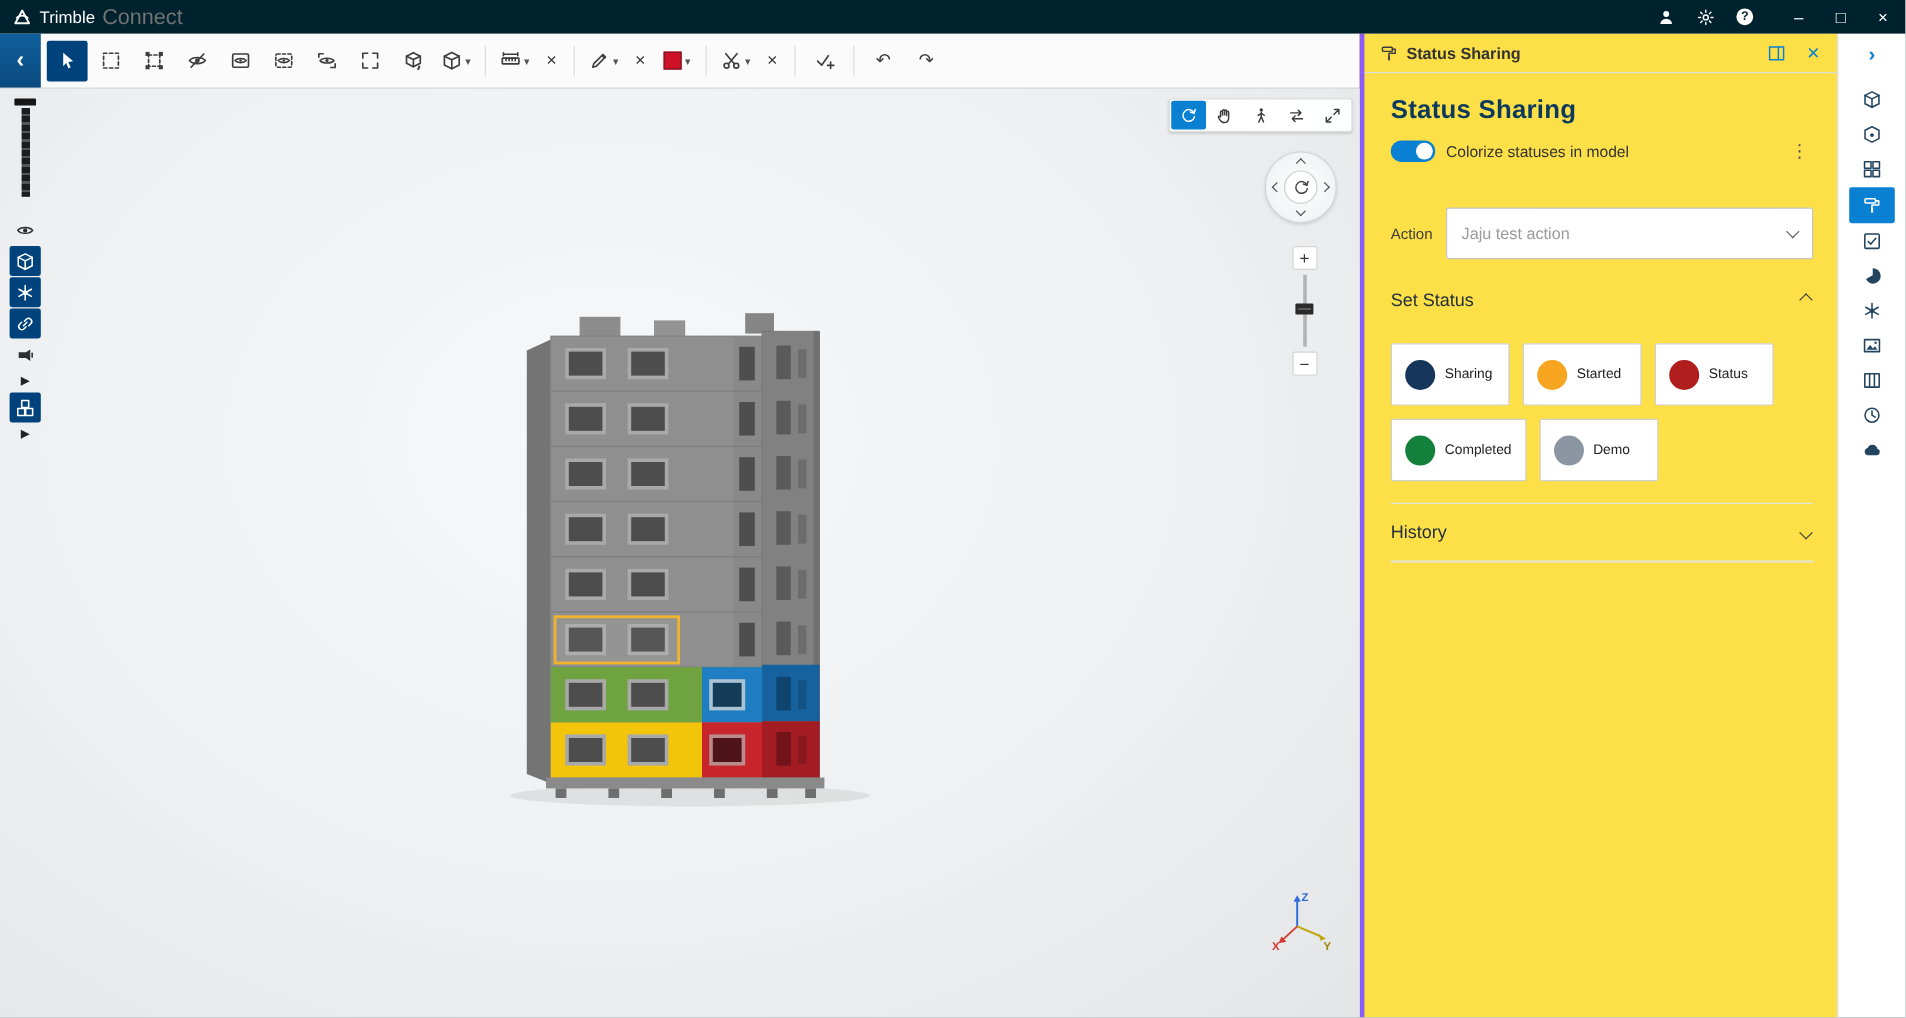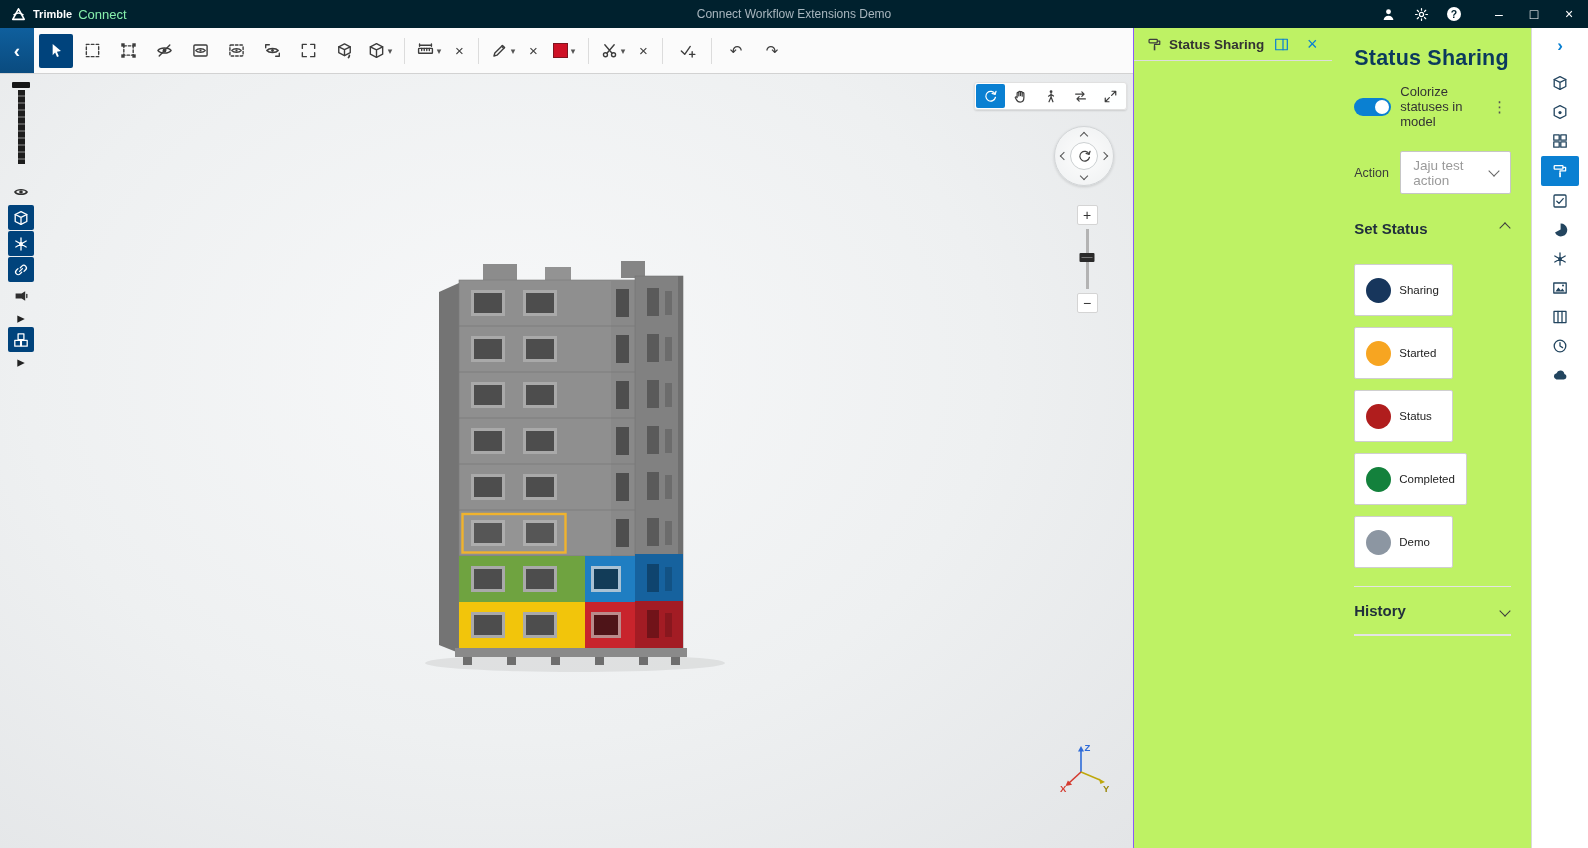--- a/index.html
+++ b/index.html
@@ -12,7 +12,7 @@
   .brand{display:flex;align-items:center;gap:6px;z-index:2}
   .logo{width:17px;height:17px;display:inline-flex}
   .logo svg{width:100%;height:100%}
-  .brand-bold{font-weight:bold;font-size:11px}
+  .brand-bold{font-weight:normal;font-size:14px}
   .brand-light{font-size:13px;color:#86efac}
   .doc-title{position:absolute;left:0;right:0;text-align:center;font-size:12px;color:#a8b6be;pointer-events:none}
   .tb-actions{margin-left:auto;display:flex;align-items:center;gap:15px;z-index:2}

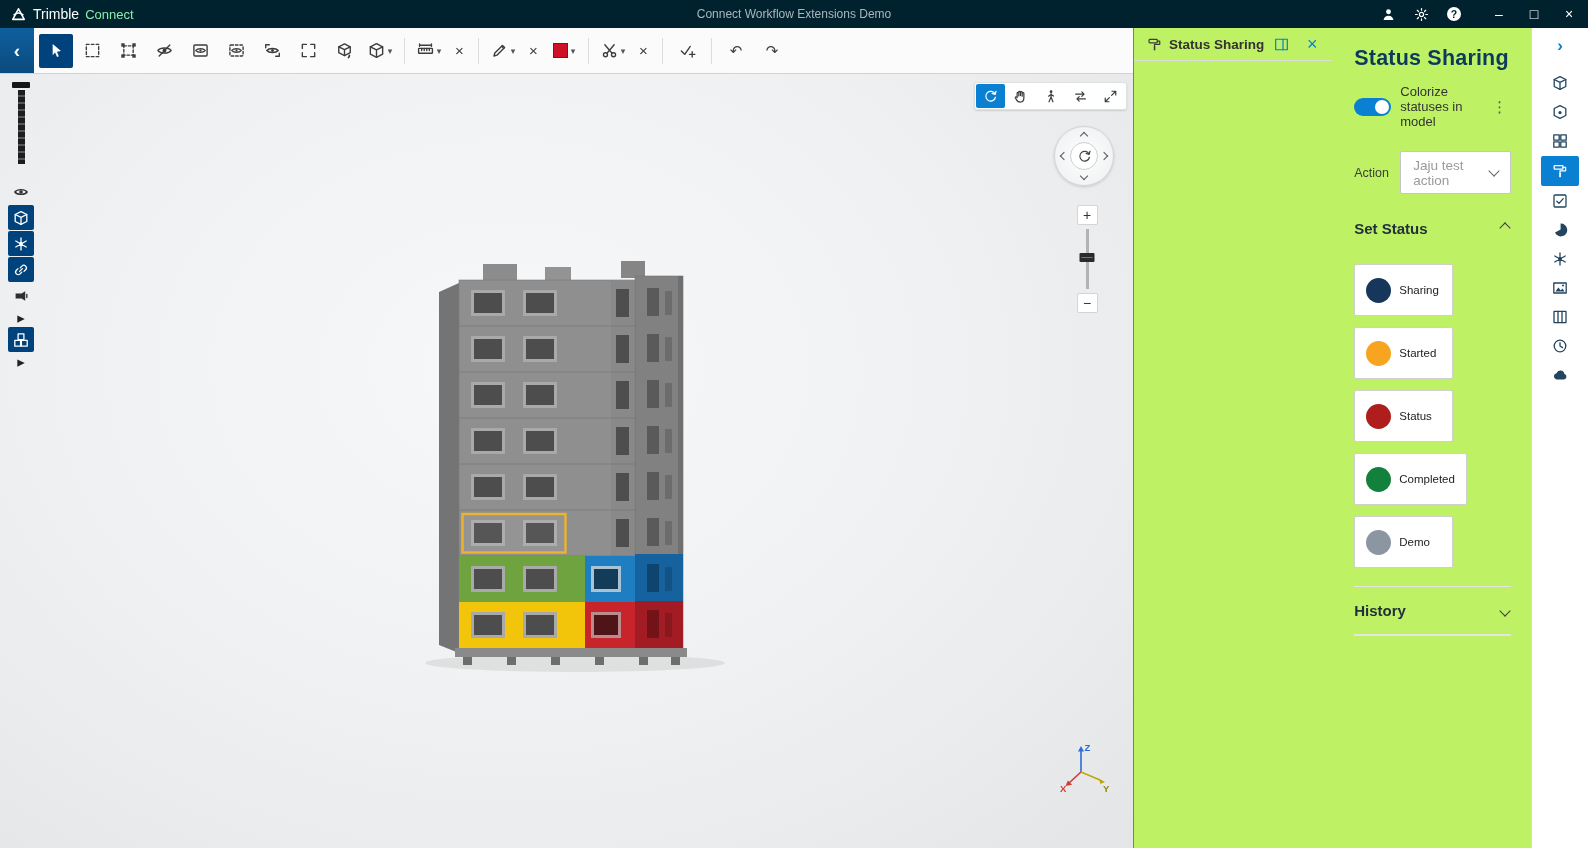--- a/index.html
+++ b/index.html
@@ -13,7 +13,7 @@
   .logo{width:17px;height:17px;display:inline-flex}
   .logo svg{width:100%;height:100%}
   .brand-bold{font-weight:normal;font-size:14px}
-  .brand-light{font-size:13px;color:#86efac}
+  .brand-light{font-size:18px;color:#737373}
   .doc-title{position:absolute;left:0;right:0;text-align:center;font-size:12px;color:#a8b6be;pointer-events:none}
   .tb-actions{margin-left:auto;display:flex;align-items:center;gap:15px;z-index:2}
   .tb-btn{background:none;border:none;color:#fff;width:18px;height:18px;display:inline-flex;align-items:center;justify-content:center;cursor:pointer;font-size:13px;padding:0}

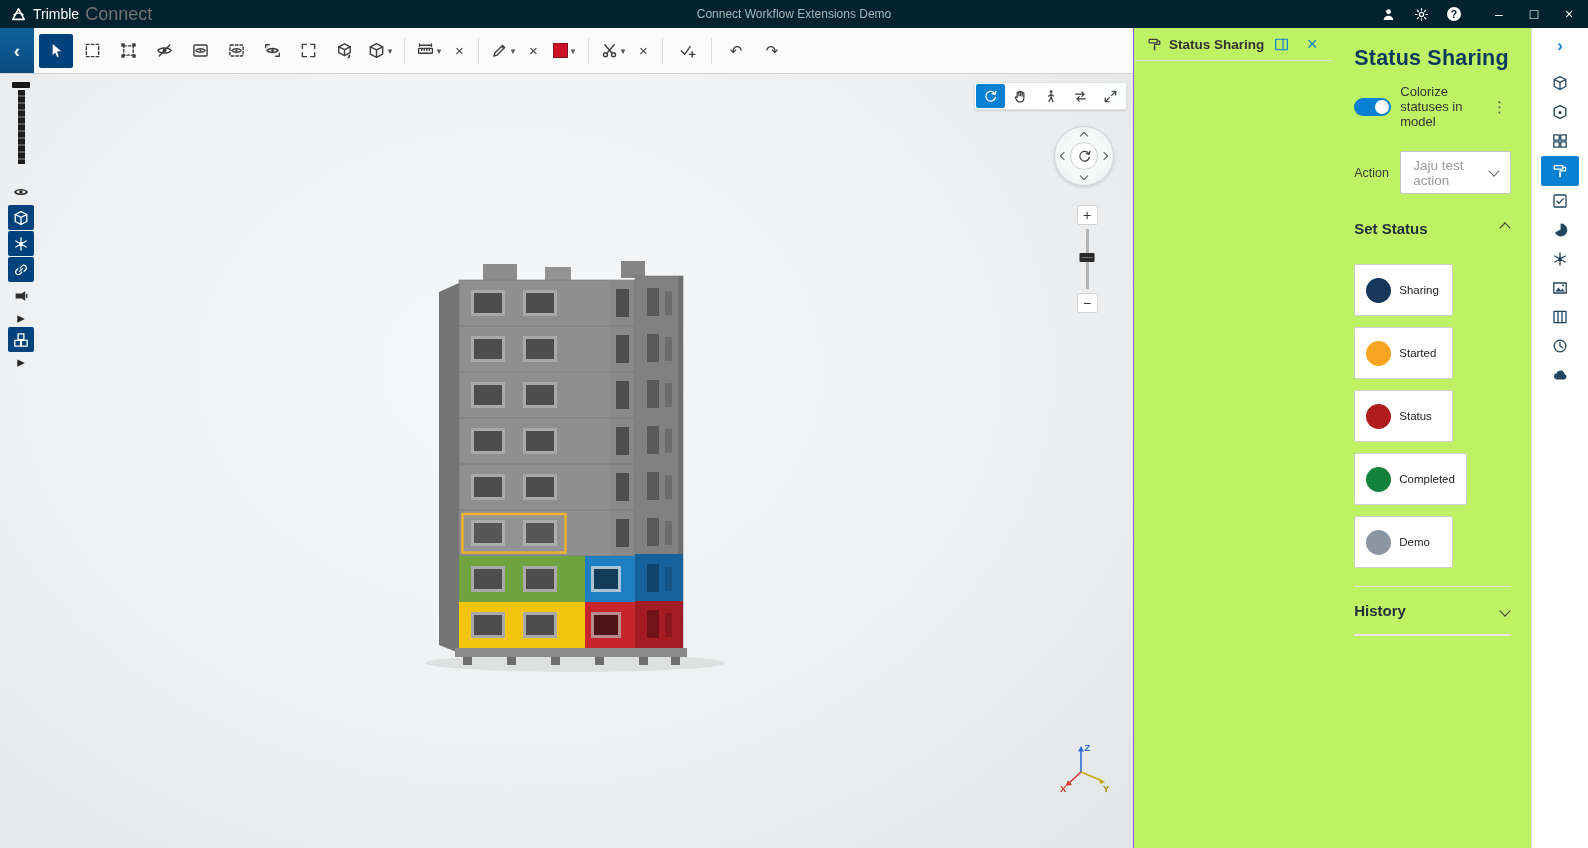--- a/index.html
+++ b/index.html
@@ -146,7 +146,6 @@
       <span class="brand-bold">Trimble</span>
       <span class="brand-light">Connect</span>
     </div>
-    <div class="doc-title">Connect Workflow Extensions Demo</div>
     <div class="tb-actions">
       <button class="tb-btn">
           <span class="icn" style="width:15px;height:15px;display:inline-flex">

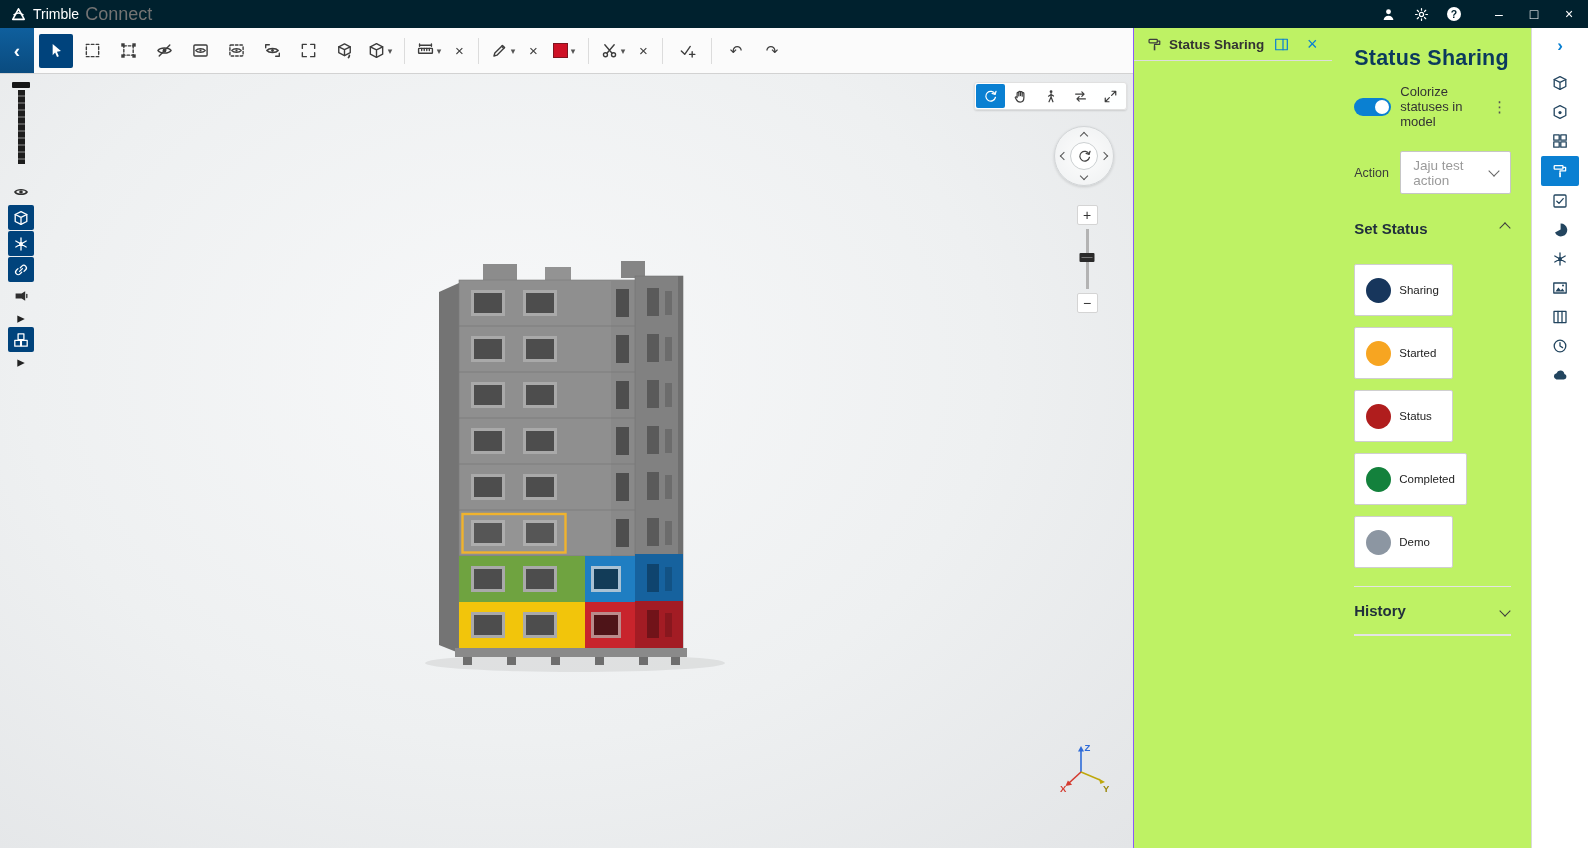--- a/index.html
+++ b/index.html
@@ -85,7 +85,7 @@
   .left-strip .tbtn .icn{width:16px;height:16px}
 
   
-  .panel{width:398px;background:#bef264;border-left:1px solid #8b5cf6;display:flex;flex-direction:row}
+  .panel{width:398px;background:#fde047;border-left:4px solid #8b5cf6;display:flex;flex-direction:column}
   .panel-hd{height:33px;border-bottom:1px solid #ddd;display:flex;align-items:center;padding:0 10px 0 13px;gap:7px;flex:0 0 auto}
   .phd-icon{width:15px;height:15px;color:#3d3d3d;display:inline-flex}
   .phd-icon svg{width:100%;height:100%}

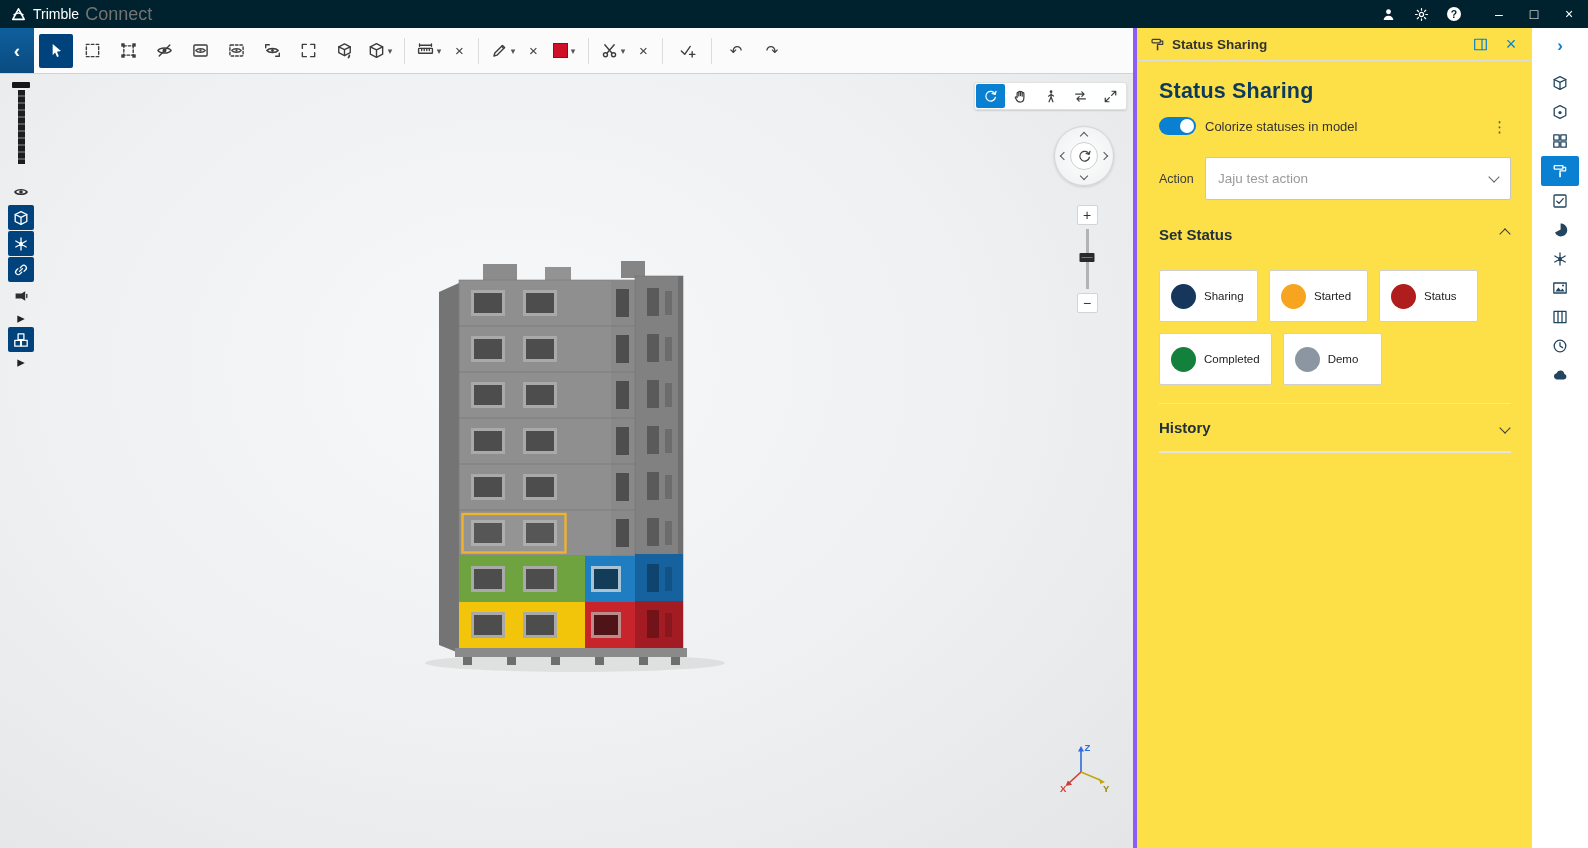--- a/index.html
+++ b/index.html
@@ -101,7 +101,7 @@
   .toggle .knob{position:absolute;right:2px;top:2px;width:14px;height:14px;border-radius:50%;background:#fff}
   .colorize-label{font-size:13px;color:#333}
   .kebab{margin-left:auto;background:none;border:none;font-size:15px;color:#555;cursor:pointer;padding:0 4px;line-height:1}
-  .action-row{display:flex;align-items:center;margin-top:22px}
+  .action-row{display:flex;align-items:center;margin-top:38px}
   .action-label{font-size:12.5px;color:#3c3c3c;width:46px;flex:0 0 auto}
   .select{flex:1;height:43px;border:1px solid #c6c6c6;border-radius:2px;display:flex;align-items:center;padding:0 12px;cursor:pointer;background:#fff}
   .select-value{font-size:13.5px;color:#9a9a9a;flex:1}

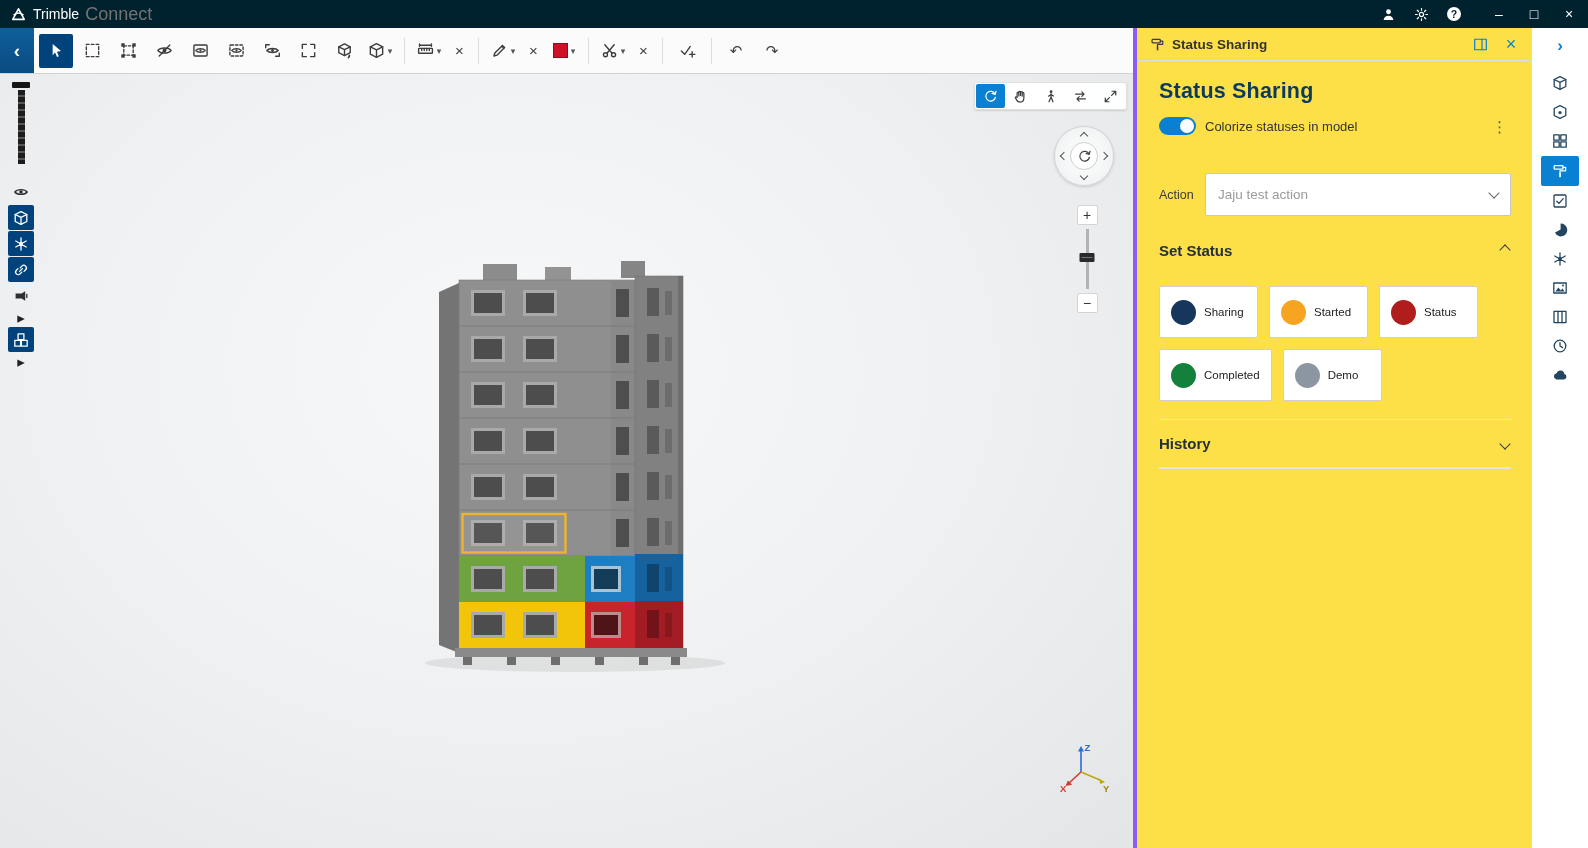--- a/index.html
+++ b/index.html
@@ -108,7 +108,7 @@
   .sel-chv{border-color:#666;margin-bottom:3px}
   .section-hd{display:flex;align-items:center;justify-content:space-between;height:47px;cursor:pointer}
   .section-hd .chv{border-color:#3c3c3c;margin-right:2px}
-  .sec-label{font-size:15px;font-weight:bold;color:#22303c}
+  .sec-label{font-size:15px;font-weight:normal;color:#22303c}
   .set-status-hd{margin-top:14px;height:40px}
   .date-row{display:flex;gap:11px;margin-top:6px}
   .date-input-wrap{position:relative;flex:1}

